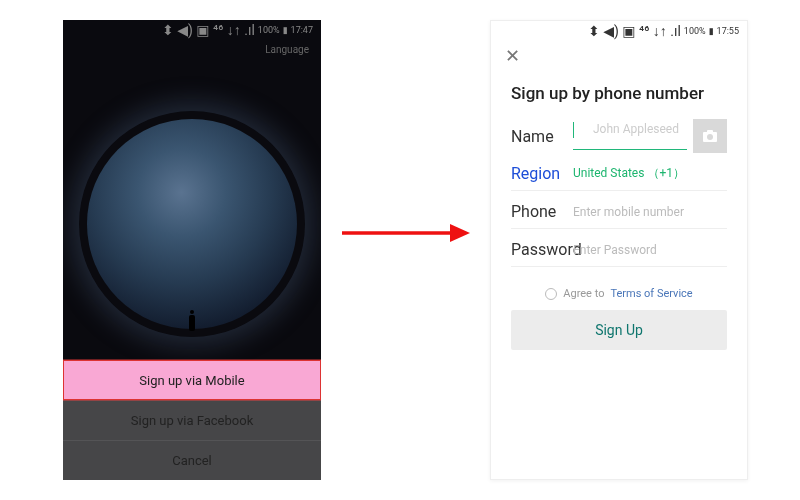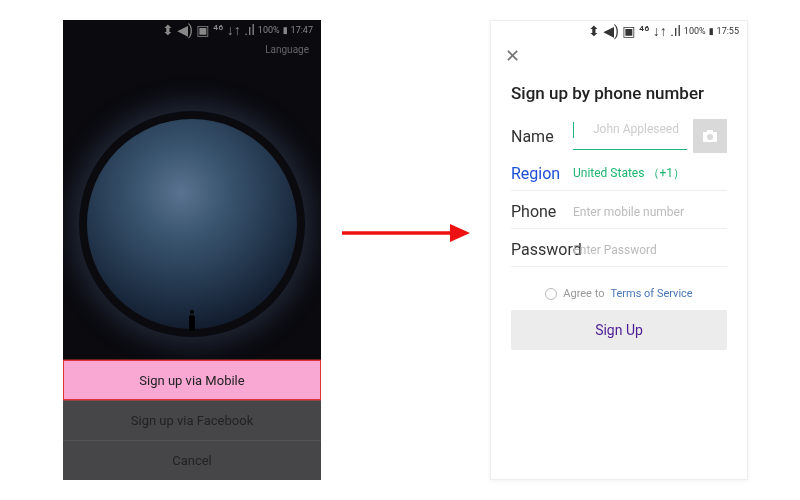--- a/index.html
+++ b/index.html
@@ -224,7 +224,7 @@
       align-items: center;
       justify-content: center;
       font-size: 14px;
-      color: #4c1d95;
+      color: #0f766e;
       border-radius: 2px;
     }
     .signal-icons { display: inline-flex; align-items: center; gap: 2px; font-size: 14px; }

